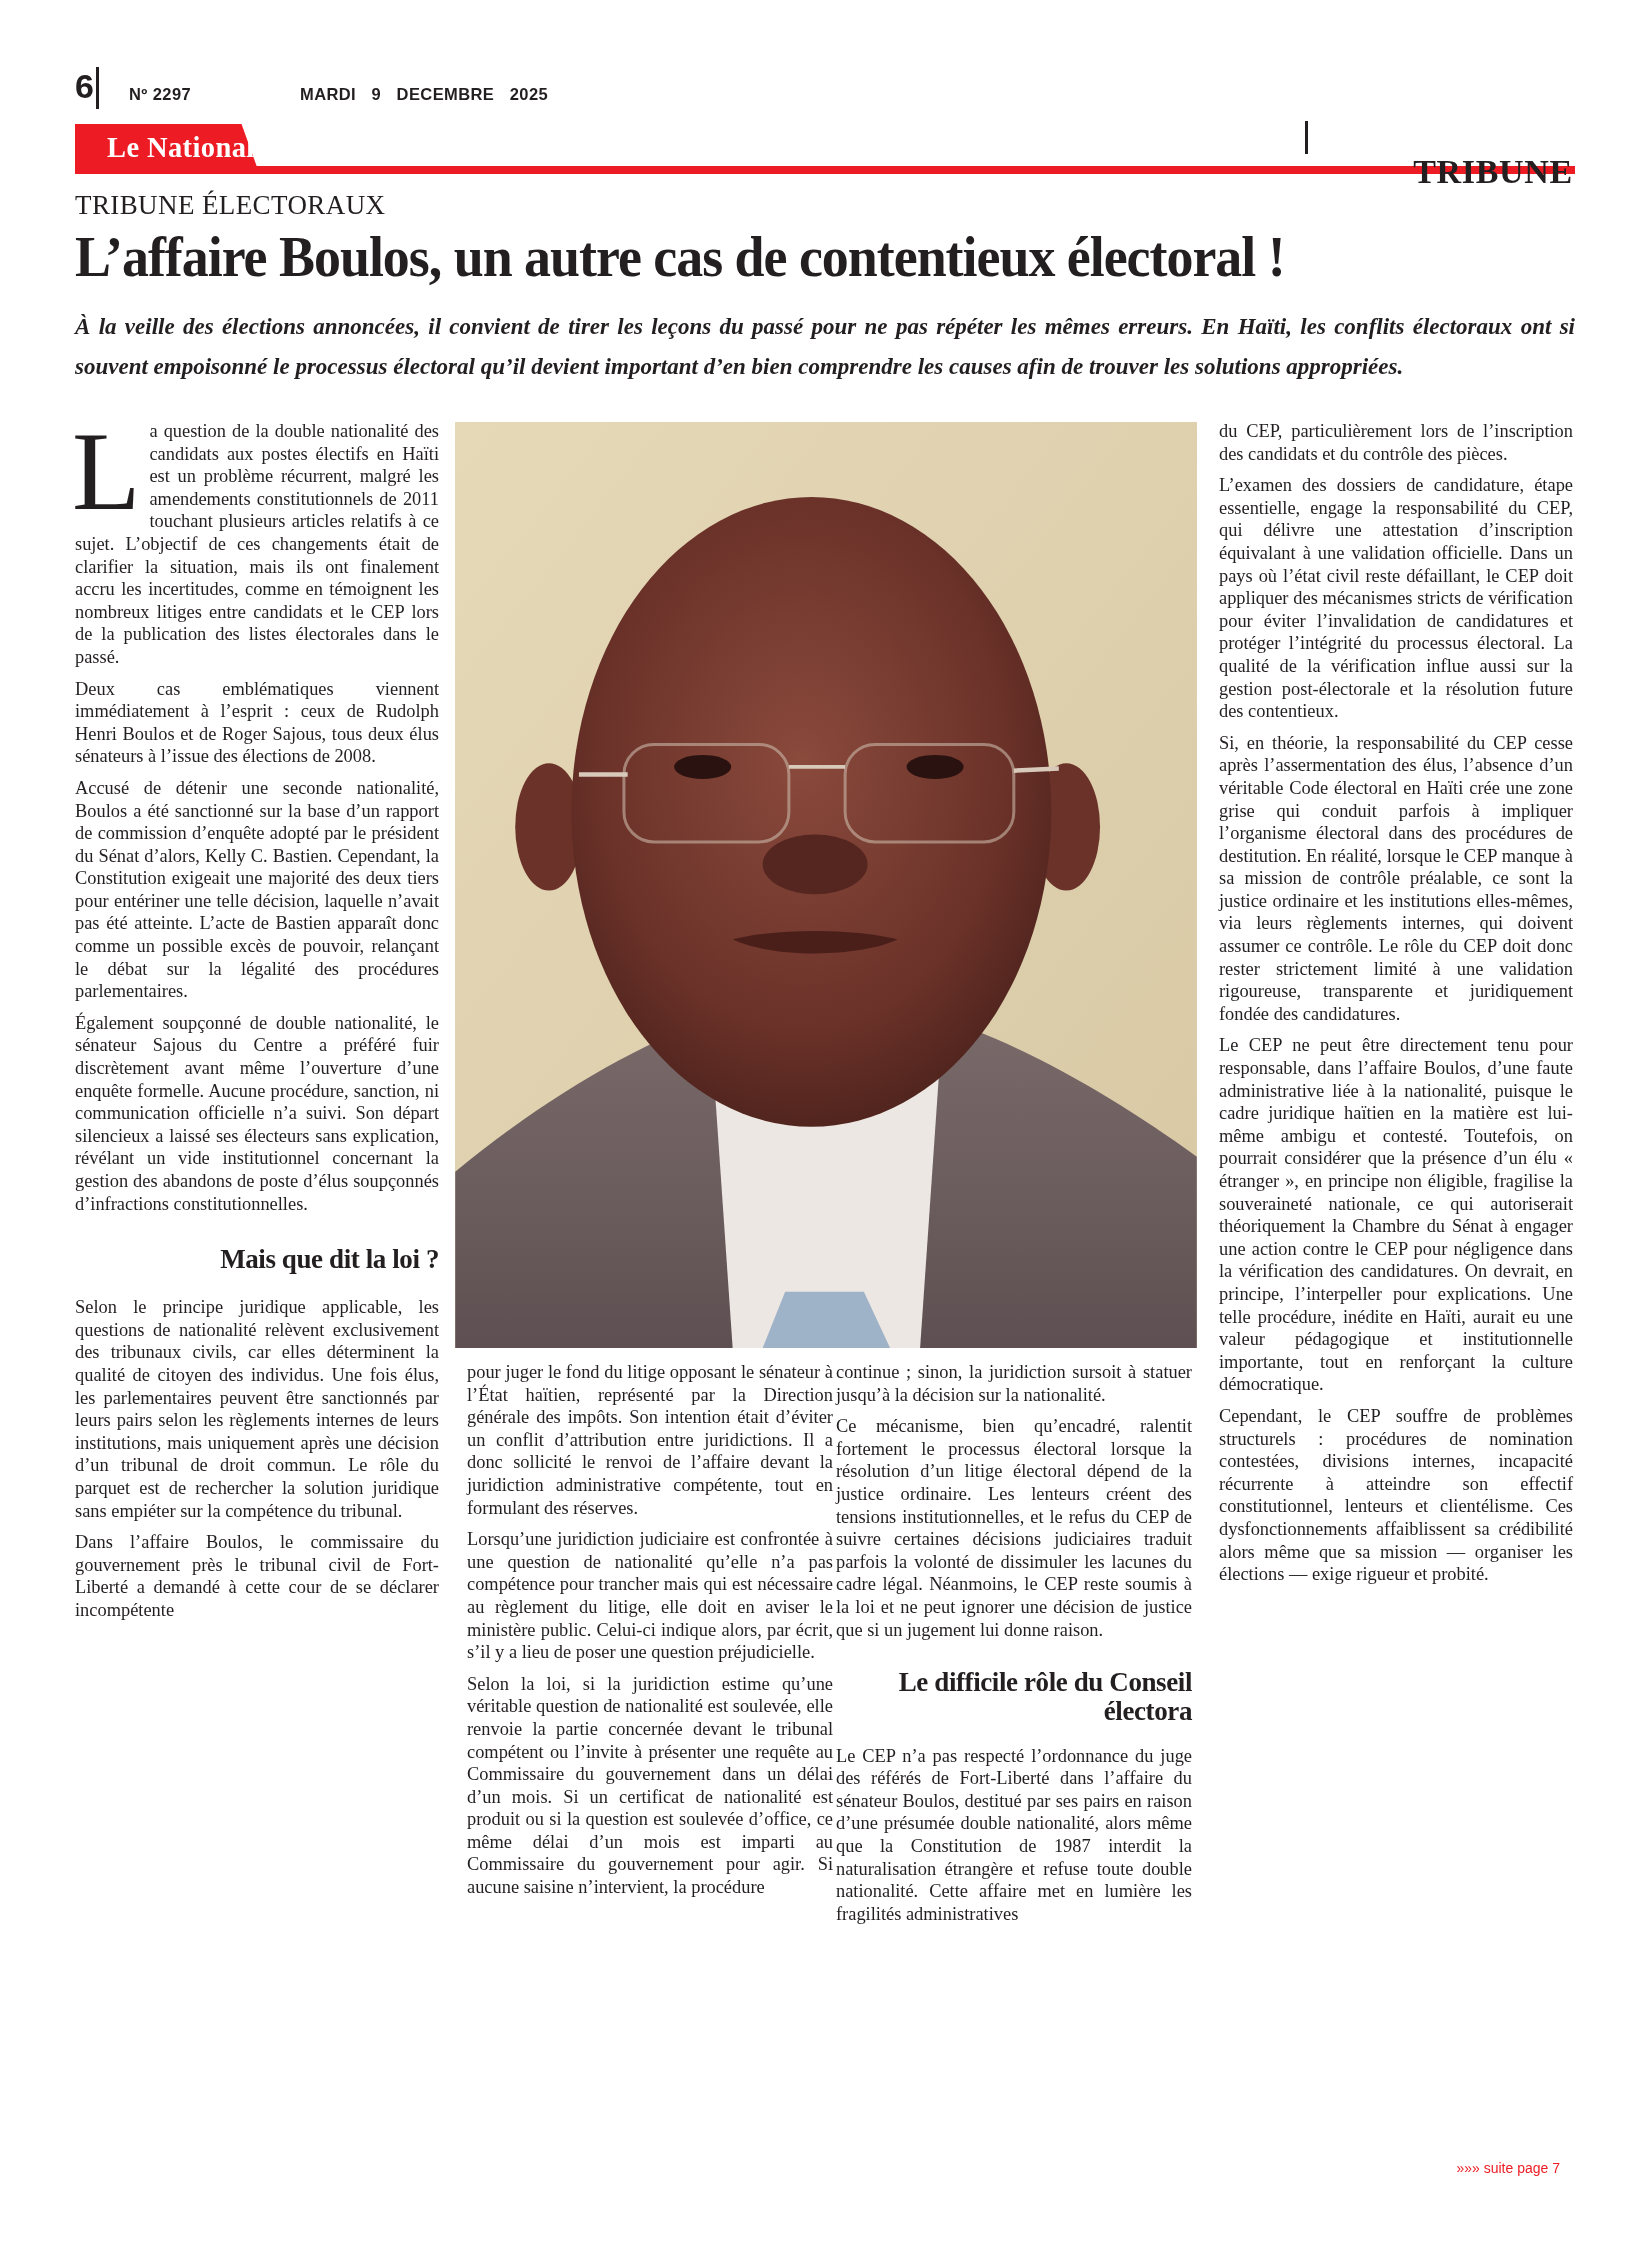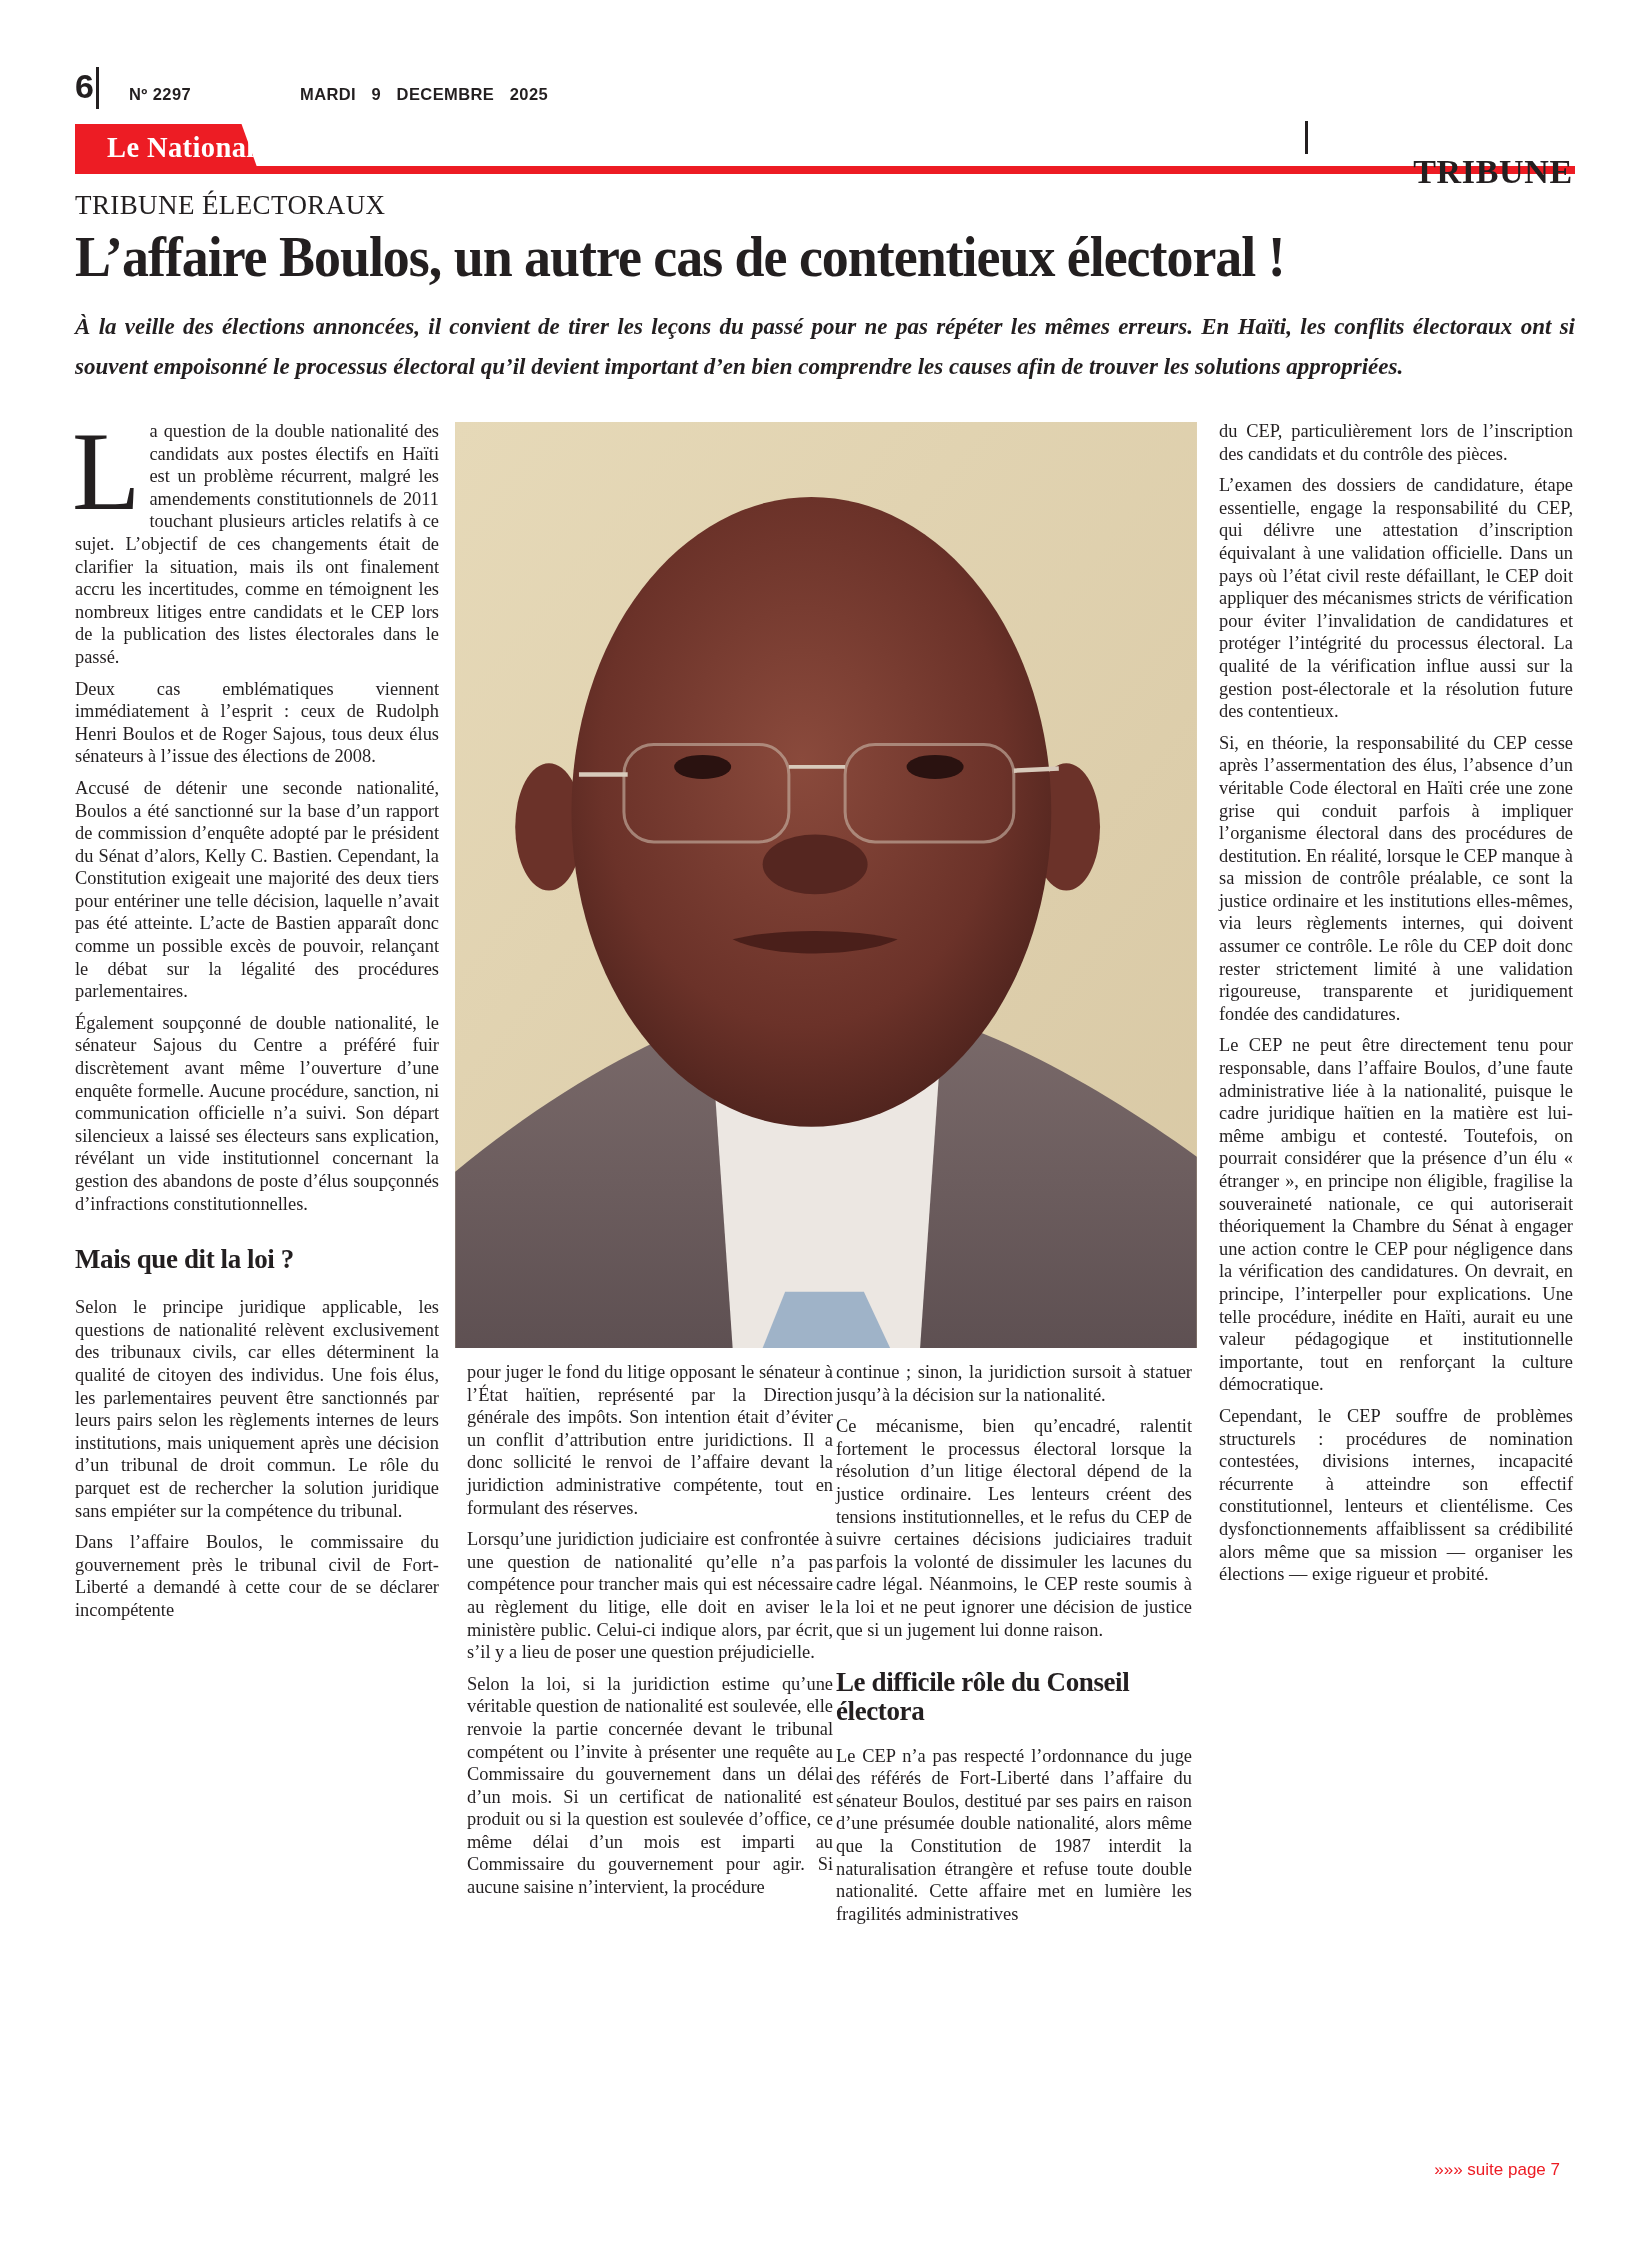--- a/index.html
+++ b/index.html
@@ -32,7 +32,7 @@
   #col3 { left:836px; top:1361px; width:356px; }
   #col4 { left:1219px; top:420px; width:354px; }
   .dropcap { float:left; font-size:112px; line-height:90px; margin:6px 9px 0 -3px; font-weight:normal; }
-  .subhead { font-size:27px; font-weight:bold; line-height:28.5px; margin:30px 0 22.5px 0; text-align:left; letter-spacing:-0.4px; }
+  .subhead { font-size:27px; font-weight:bold; line-height:28.5px; margin:30px 0 22.5px 0; text-align:right; letter-spacing:-0.4px; }
   #subhead-2 { margin:27px 0 19.5px 0; }
 
   

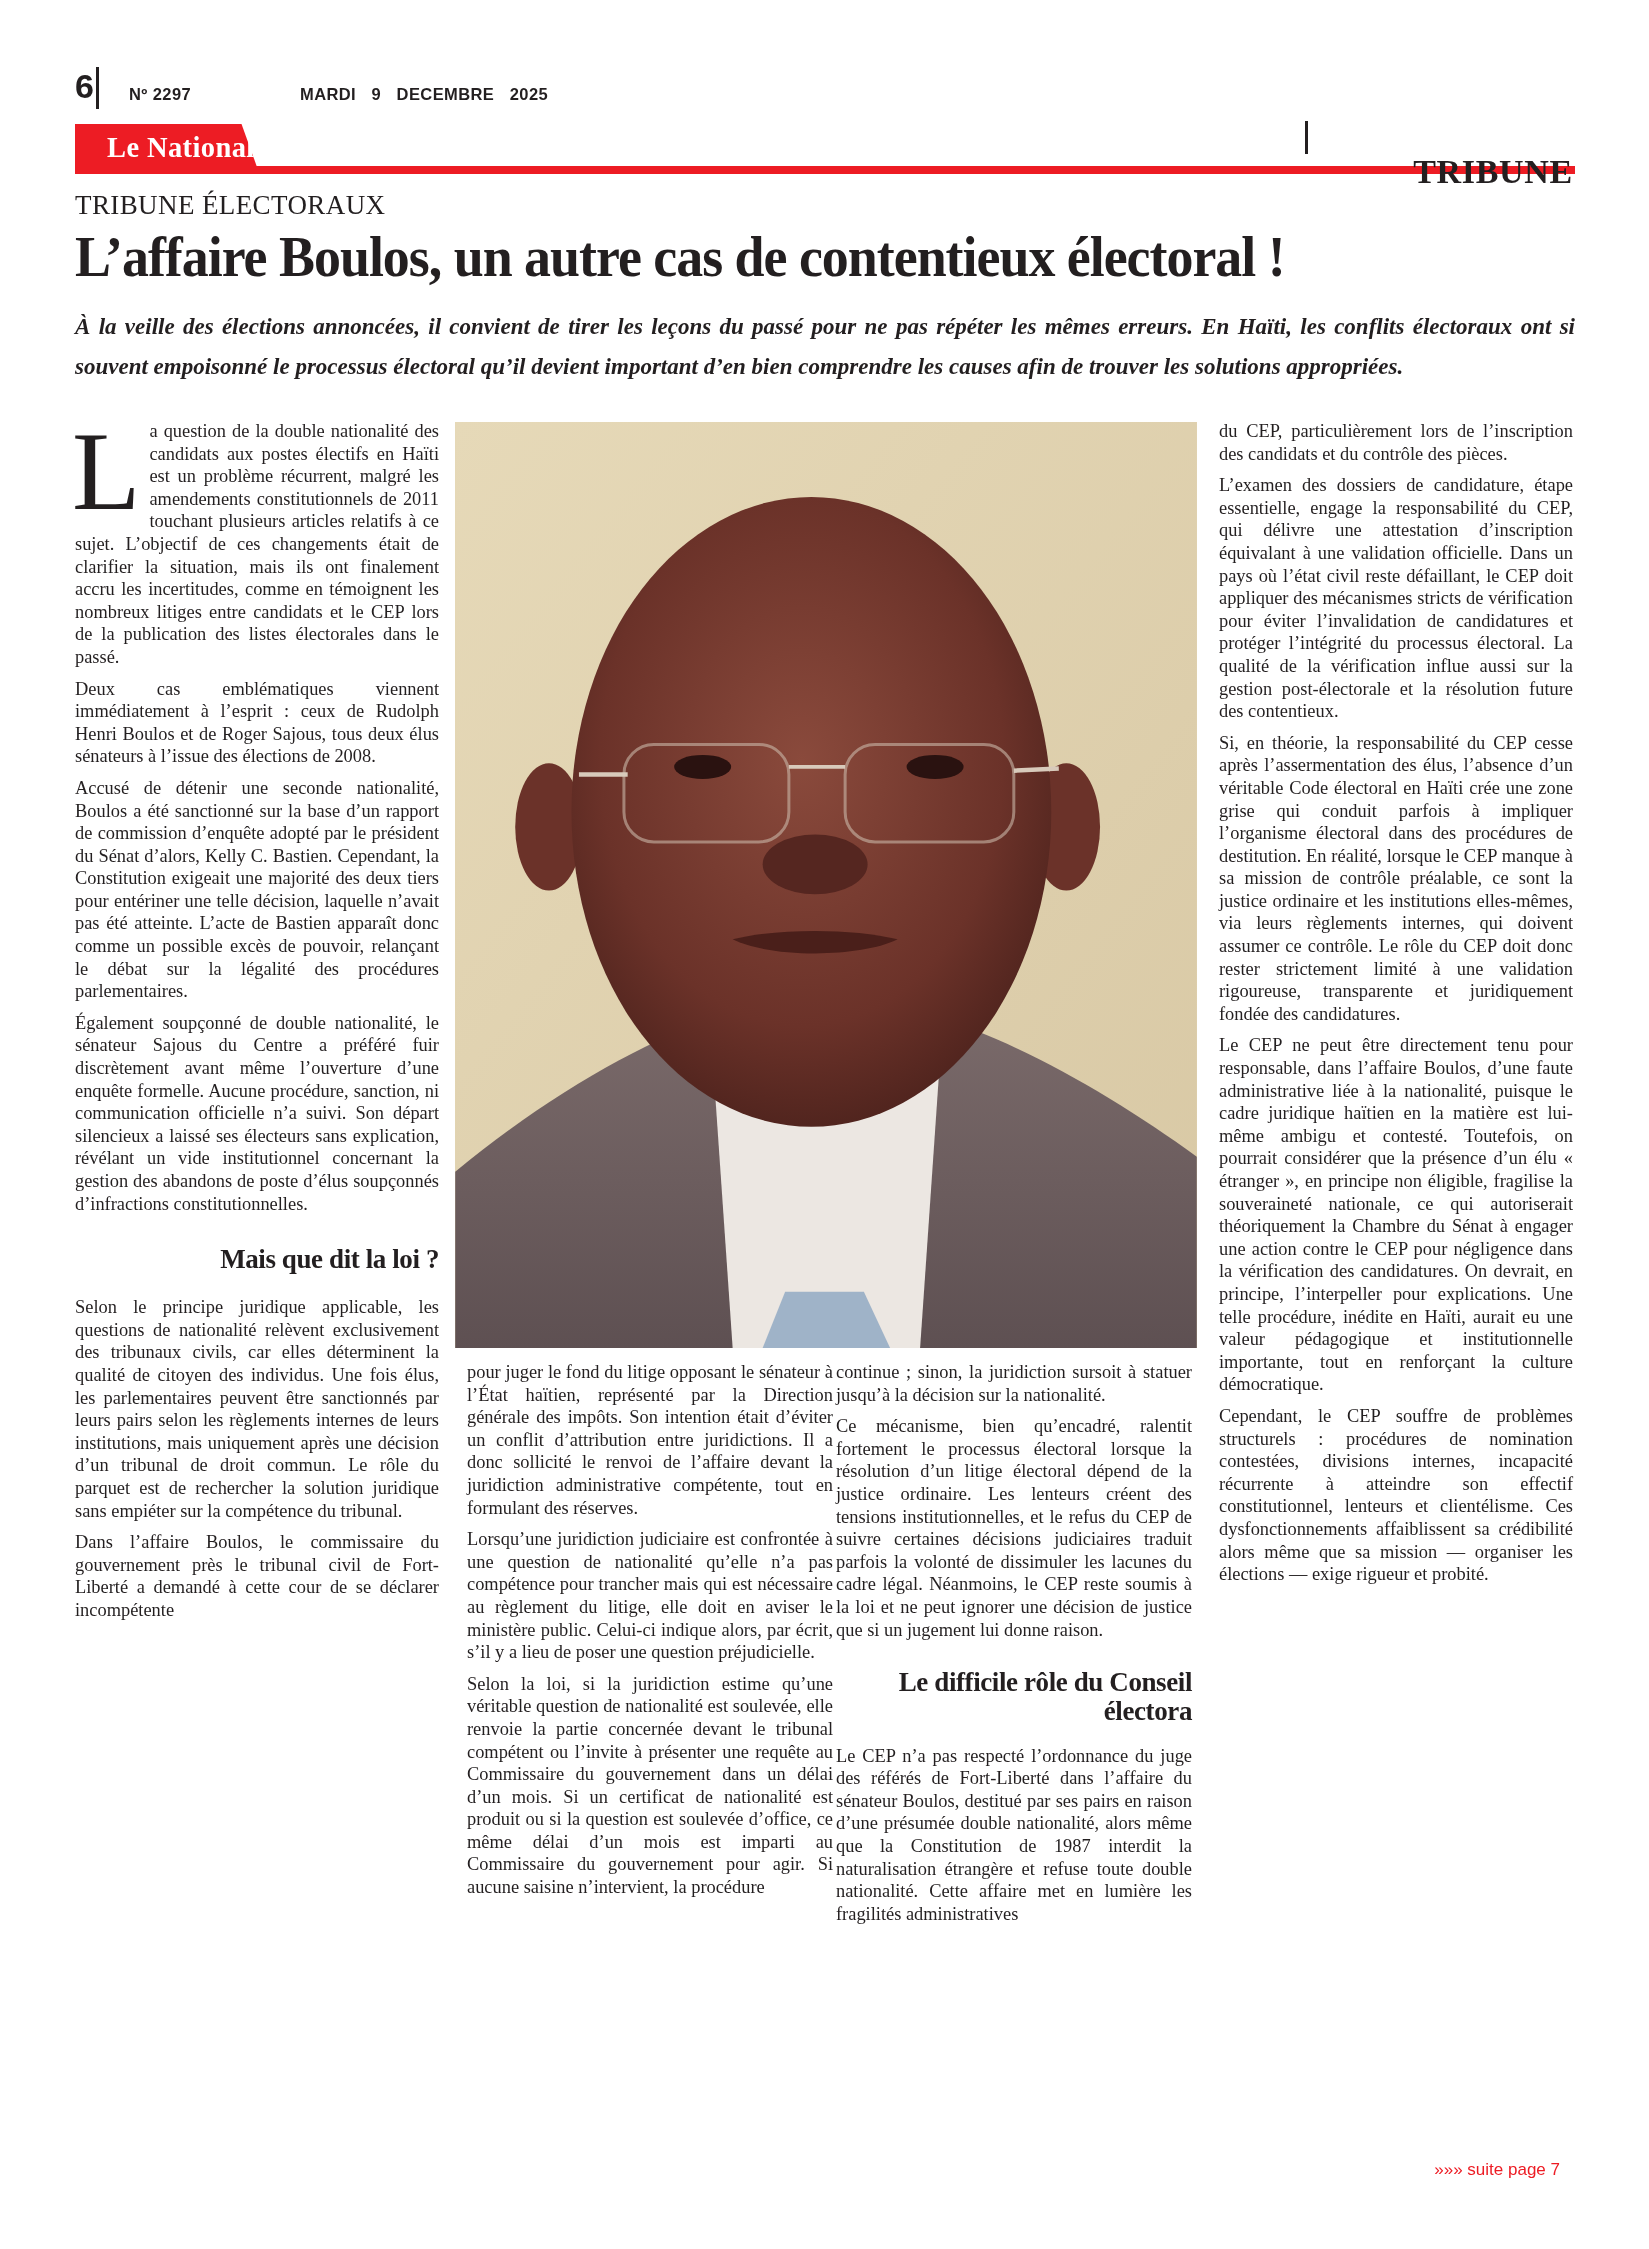--- a/index.html
+++ b/index.html
@@ -37,7 +37,7 @@
 
   
   #photo { left:455px; top:422px; width:742px; height:926px; overflow:hidden; background:#e3d6b4; }
-  #continued { right:90px; top:2160px; font-size:17px; color:#ed1c24; }
+  #continued { right:90px; top:2160px; font-size:14px; color:#ed1c24; }
 </style>
 </head>
 <body>

